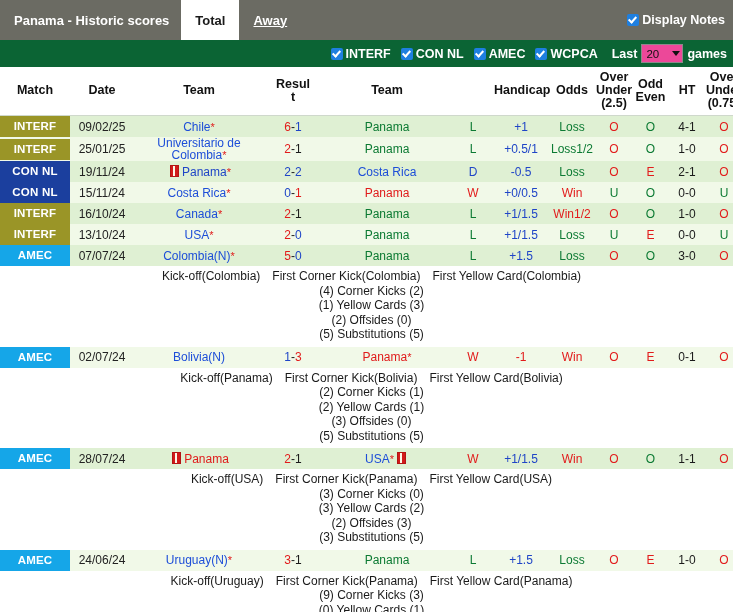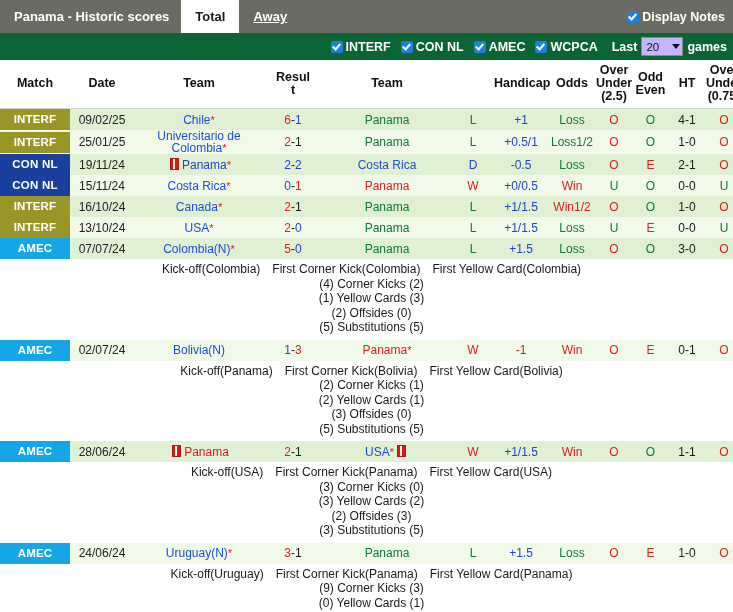--- a/index.html
+++ b/index.html
@@ -16,7 +16,7 @@
 
   
   .titlebar{
-    height:33px;
+    height:40px;
     background:#6b6b63;
     display:flex;
     align-items:stretch;

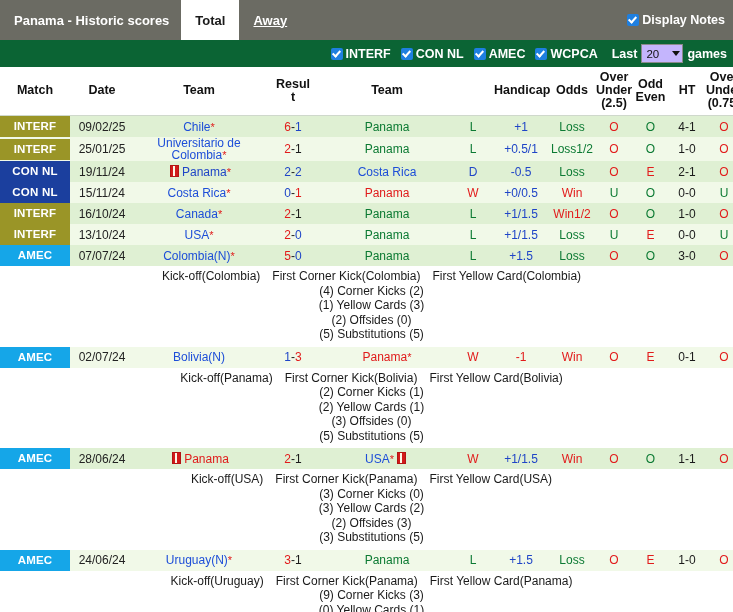--- a/index.html
+++ b/index.html
@@ -89,7 +89,7 @@
   .last-label{color:#ffffff;font-weight:bold;font-size:12.5px;margin-left:10px;}
   .games-label{color:#ffffff;font-weight:bold;font-size:12.5px;}
   .select-box{
-    background:#c4b5fd;
+    background:#ec4899;
     border:1px solid #8a8a8a;
     height:17px;
     min-width:34px;

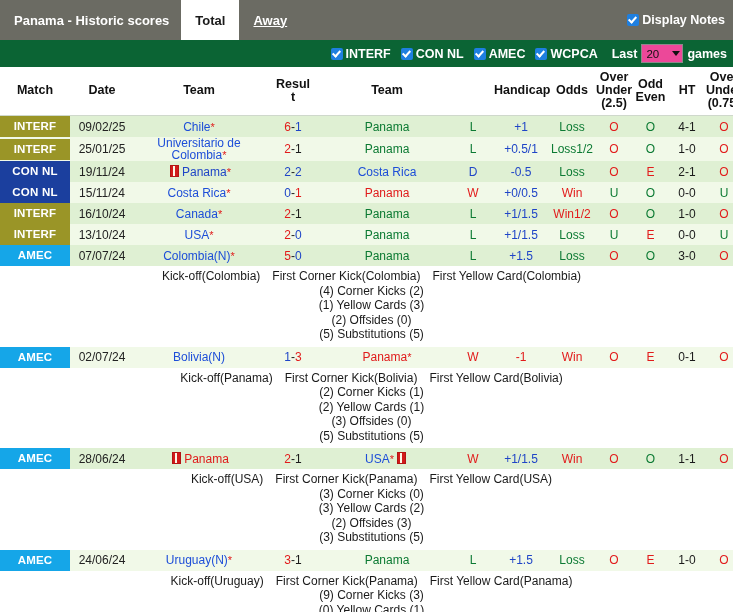--- a/index.html
+++ b/index.html
@@ -475,7 +475,7 @@
           <td class="badge-cell">
             <span class="badge AMEC">AMEC</span>
           </td>
-          <td class="date-cell">28/06/24</td>
+          <td class="date-cell">28/07/24</td>
           <td class="team"><span class="card-icon"></span><span class="t-red">Panama</span></td>
           <td class="score"><span class="sc-red">2</span><span class="sc-dark">-</span><span class="sc-dark">1</span></td>
           <td class="team"><span class="t-dark">USA</span><span class="star">*</span><span class="card-icon"></span></td>

